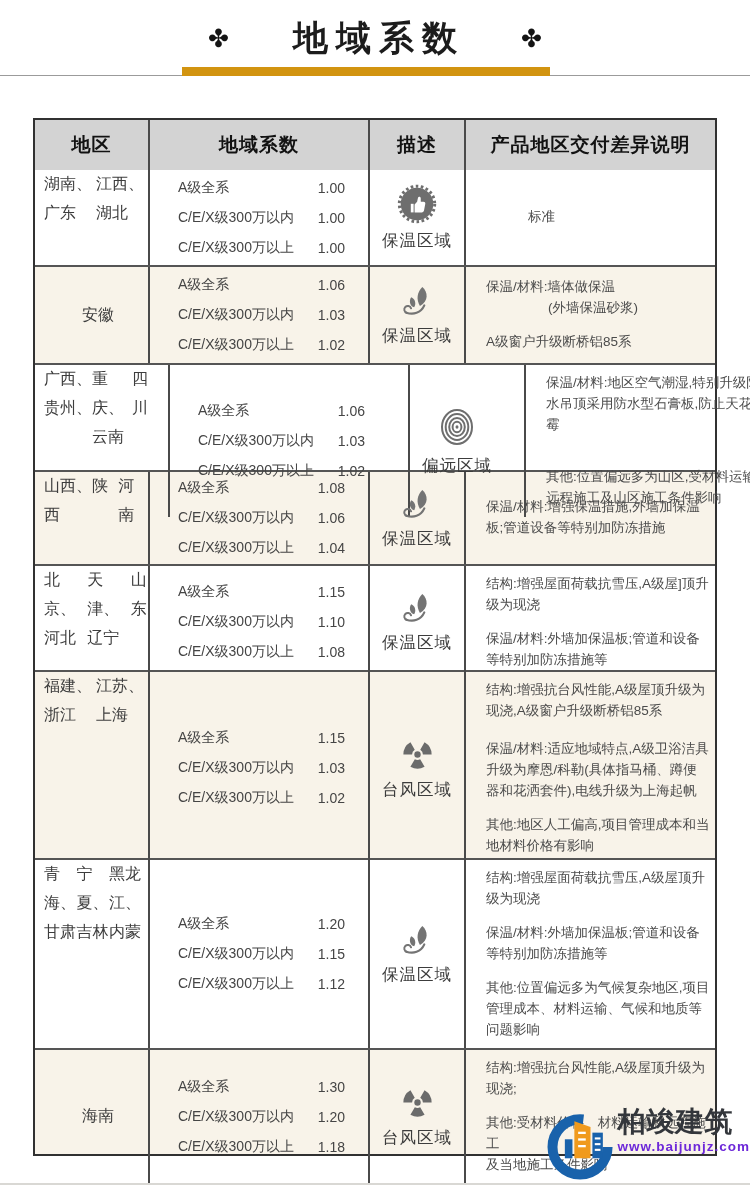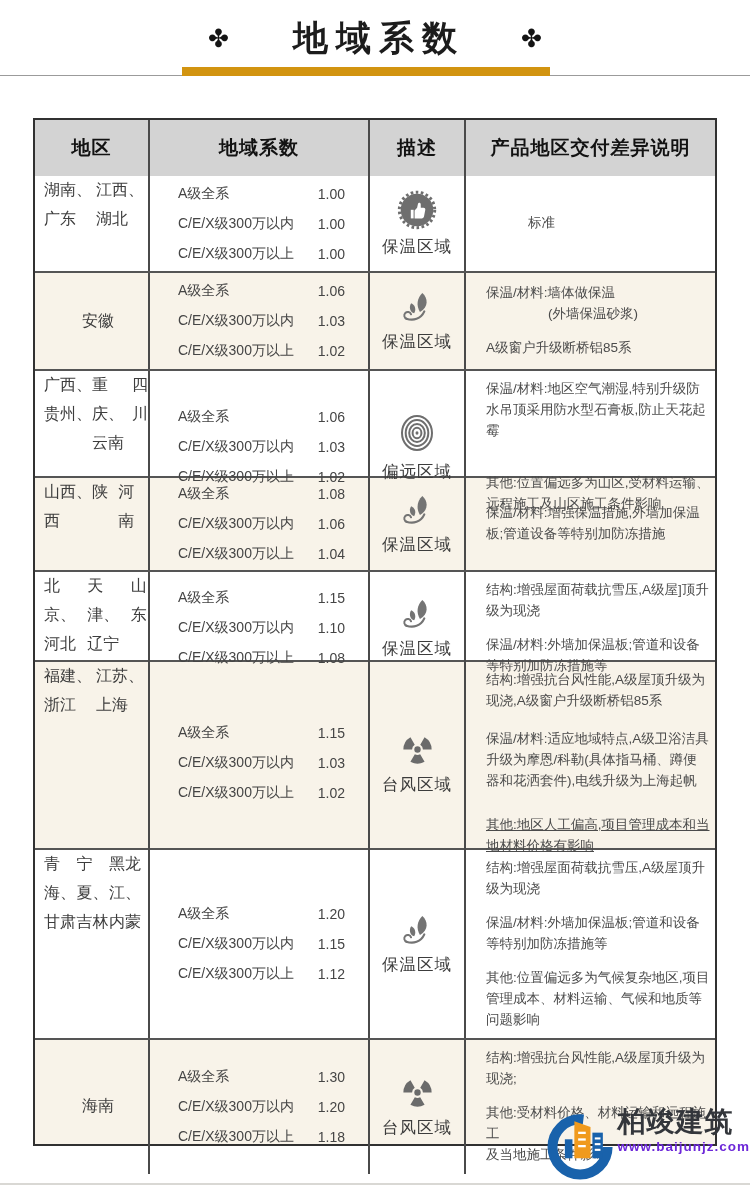--- a/index.html
+++ b/index.html
@@ -22,7 +22,7 @@
   .cell { min-width:0; }
   .cell + .cell { border-left:2px solid #4a4a4a; }
 
-  .thead { height:56px; background:#d3d3d3; }
+  .thead { height:50px; background:#d3d3d3; }
   .hcell { display:flex; align-items:center; justify-content:center;
     font-size:19px; font-weight:bold; color:#121212; letter-spacing:1px; }
 

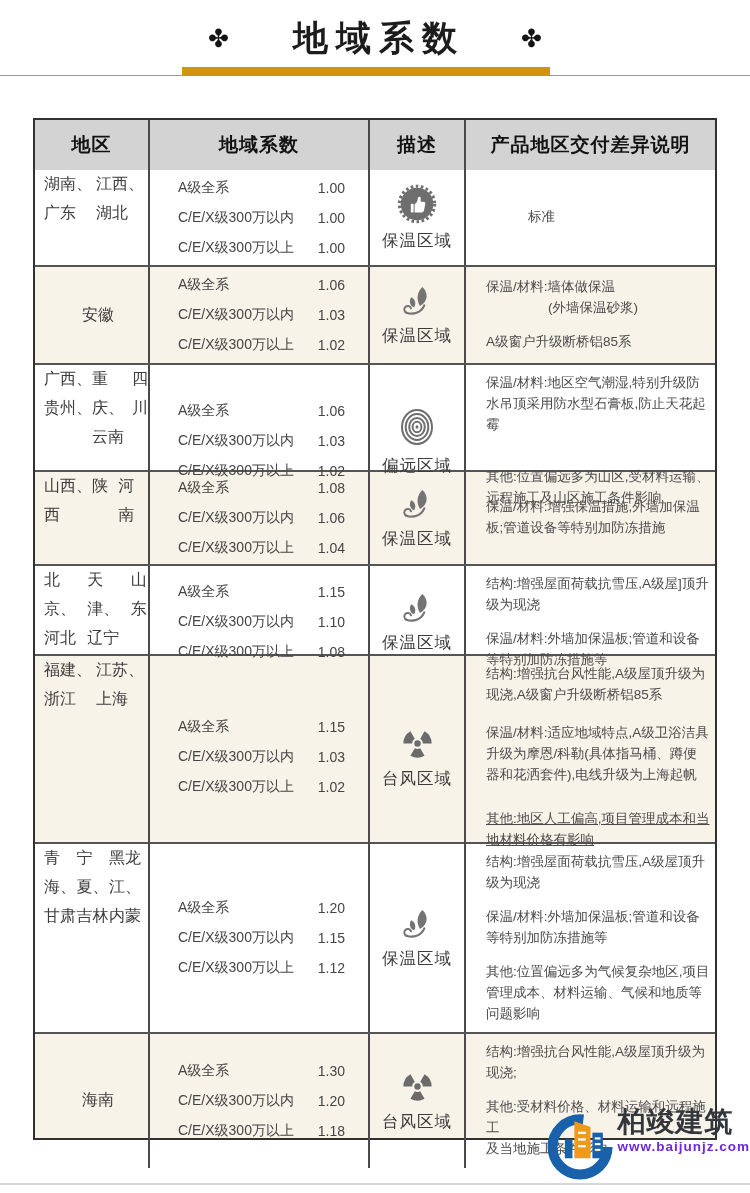--- a/index.html
+++ b/index.html
@@ -140,7 +140,7 @@
           <div class="nline" style="margin-top: 13px;">A级窗户升级断桥铝85系</div>
         </div>
   </div>
-      <div class="trow" style="height: 107px;">
+      <div class="trow" style="height: 107px; gap: 20px;">
     <div class="cell c-region">
           <div class="rline">广西、贵州、</div>
           <div class="rline">重庆、云南</div>

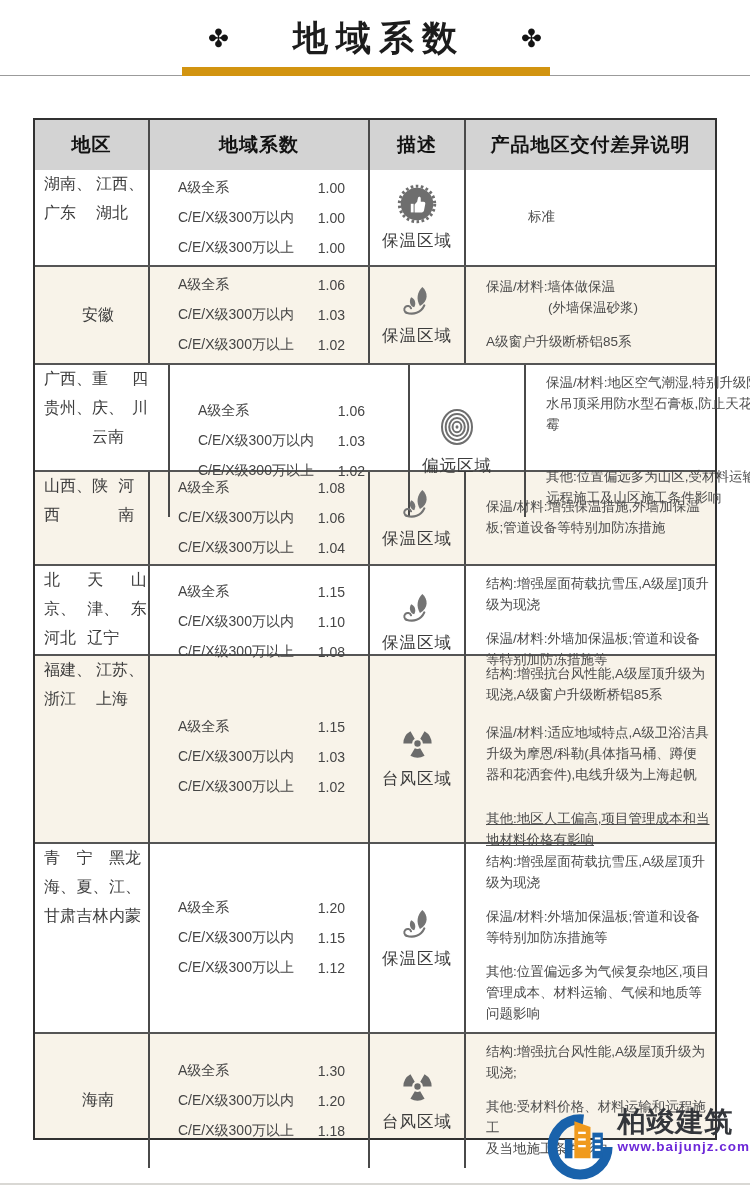--- a/index.html
+++ b/index.html
@@ -211,7 +211,7 @@
           <div class="nline">保温/材料:增强保温措施,外墙加保温板;管道设备等特别加防冻措施</div>
         </div>
   </div>
-      <div class="trow" style="height: 90px;">
+      <div class="trow" style="height: 106px;">
     <div class="cell c-region">
           <div class="rline">北京、河北</div>
           <div class="rline">天津、辽宁</div>

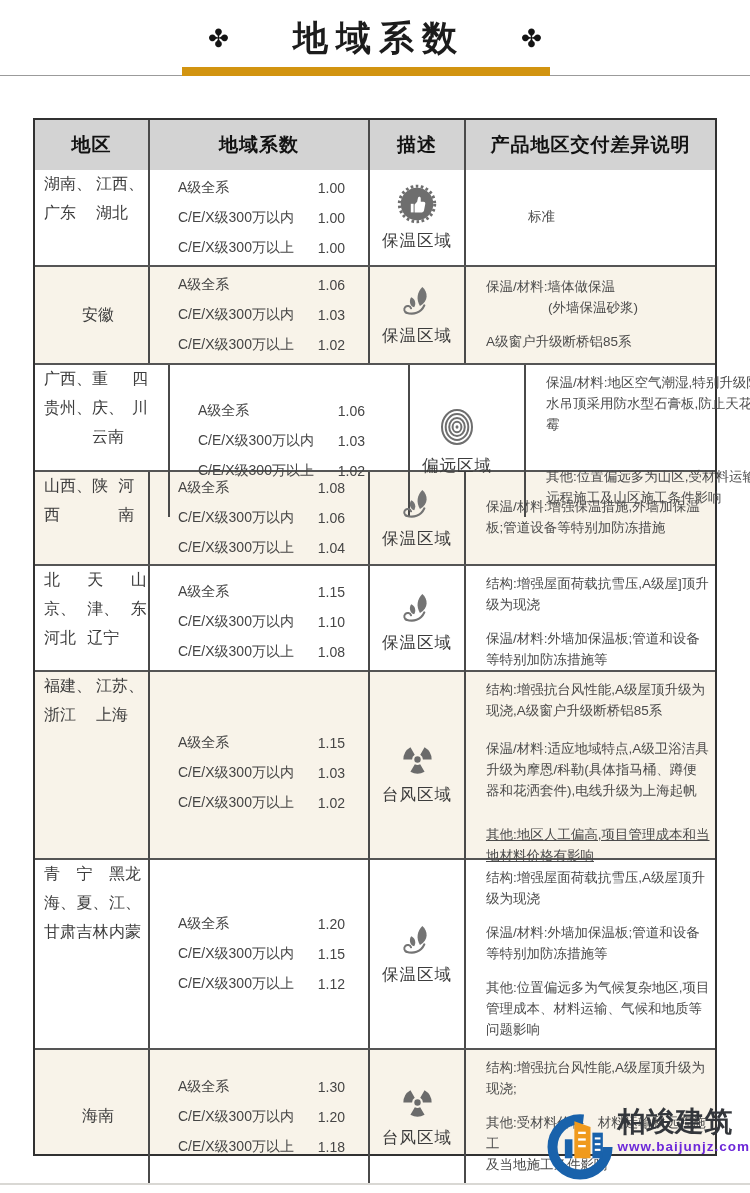--- a/index.html
+++ b/index.html
@@ -280,7 +280,7 @@
     <div class="cell c-notes">
           <div class="nline">结构:增强抗台风性能,A级屋顶升级为现浇,A级窗户升级断桥铝85系</div>
           <div class="nline" style="margin-top: 17px;">保温/材料:适应地域特点,A级卫浴洁具升级为摩恩/科勒(具体指马桶、蹲便器和花洒套件),电线升级为上海起帆</div>
-          <div class="nline" style="margin-top: 23px; text-decoration: underline;">其他:地区人工偏高,项目管理成本和当地材料价格有影响</div>
+          <div class="nline" style="margin-top: 13px;">其他:地区人工偏高,项目管理成本和当地材料价格有影响</div>
         </div>
   </div>
       <div class="trow" style="height: 190px;">

